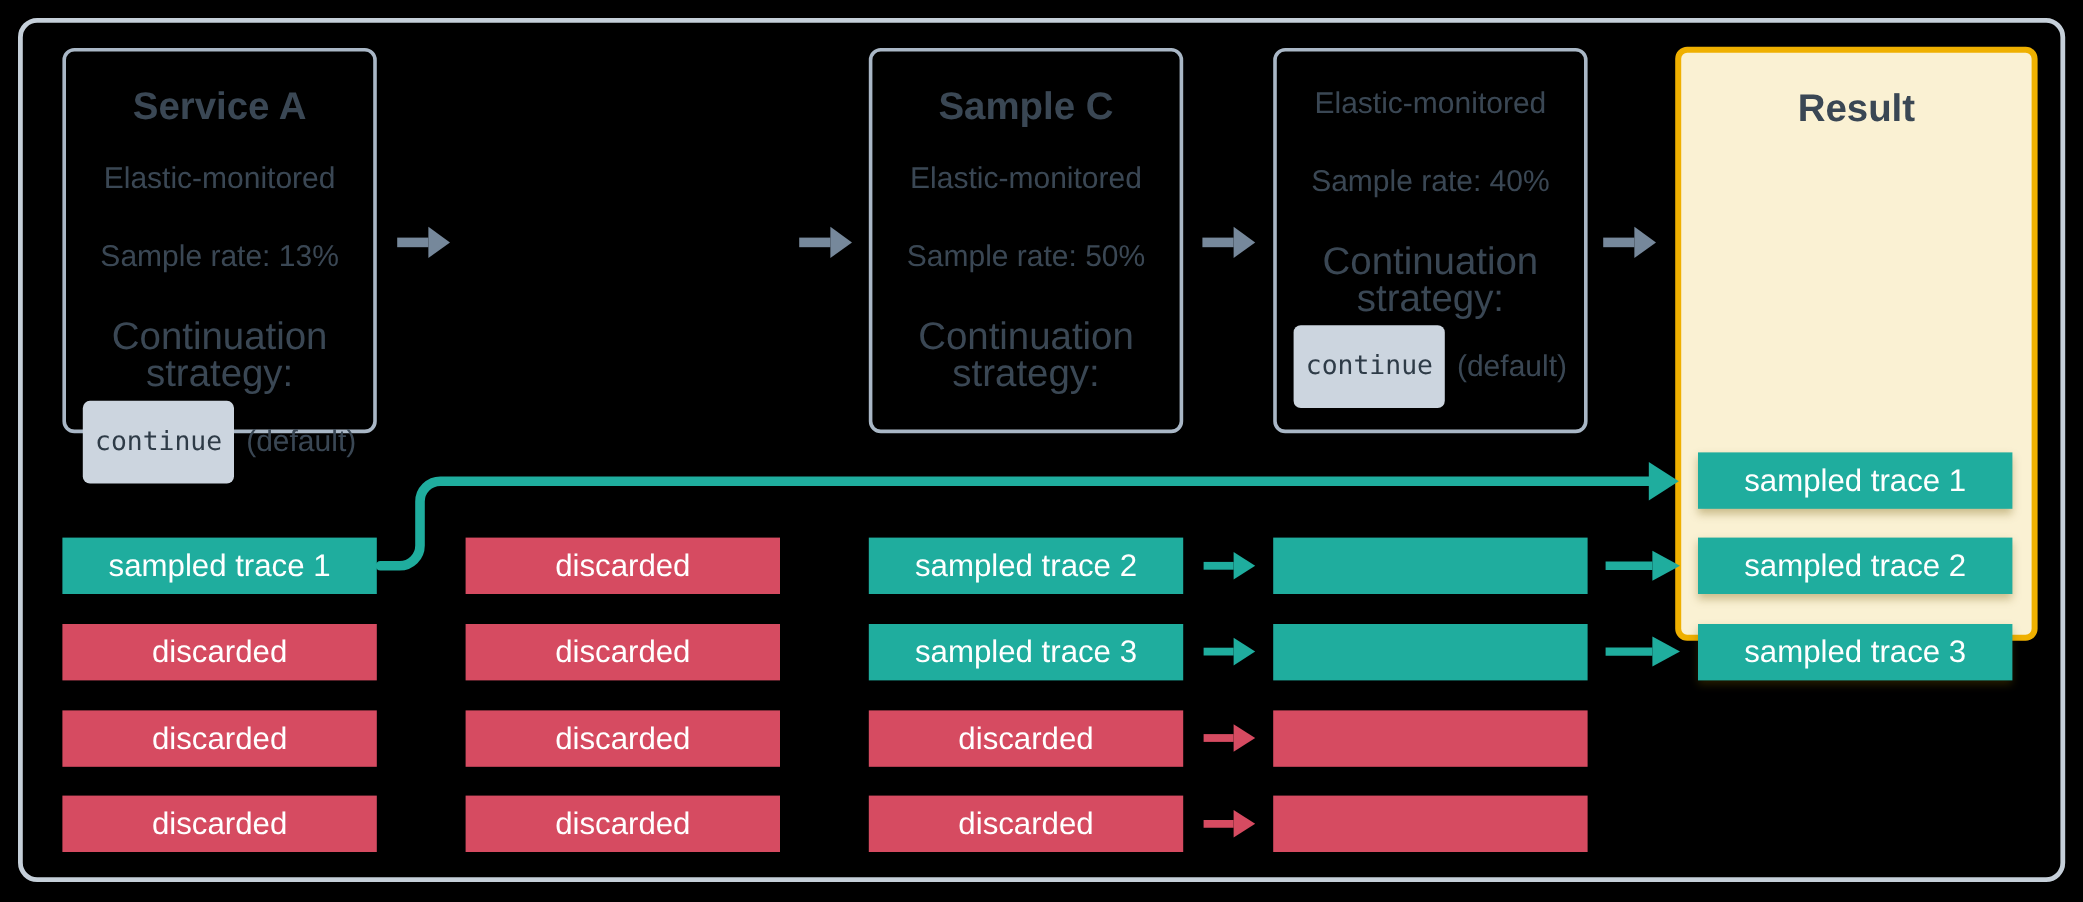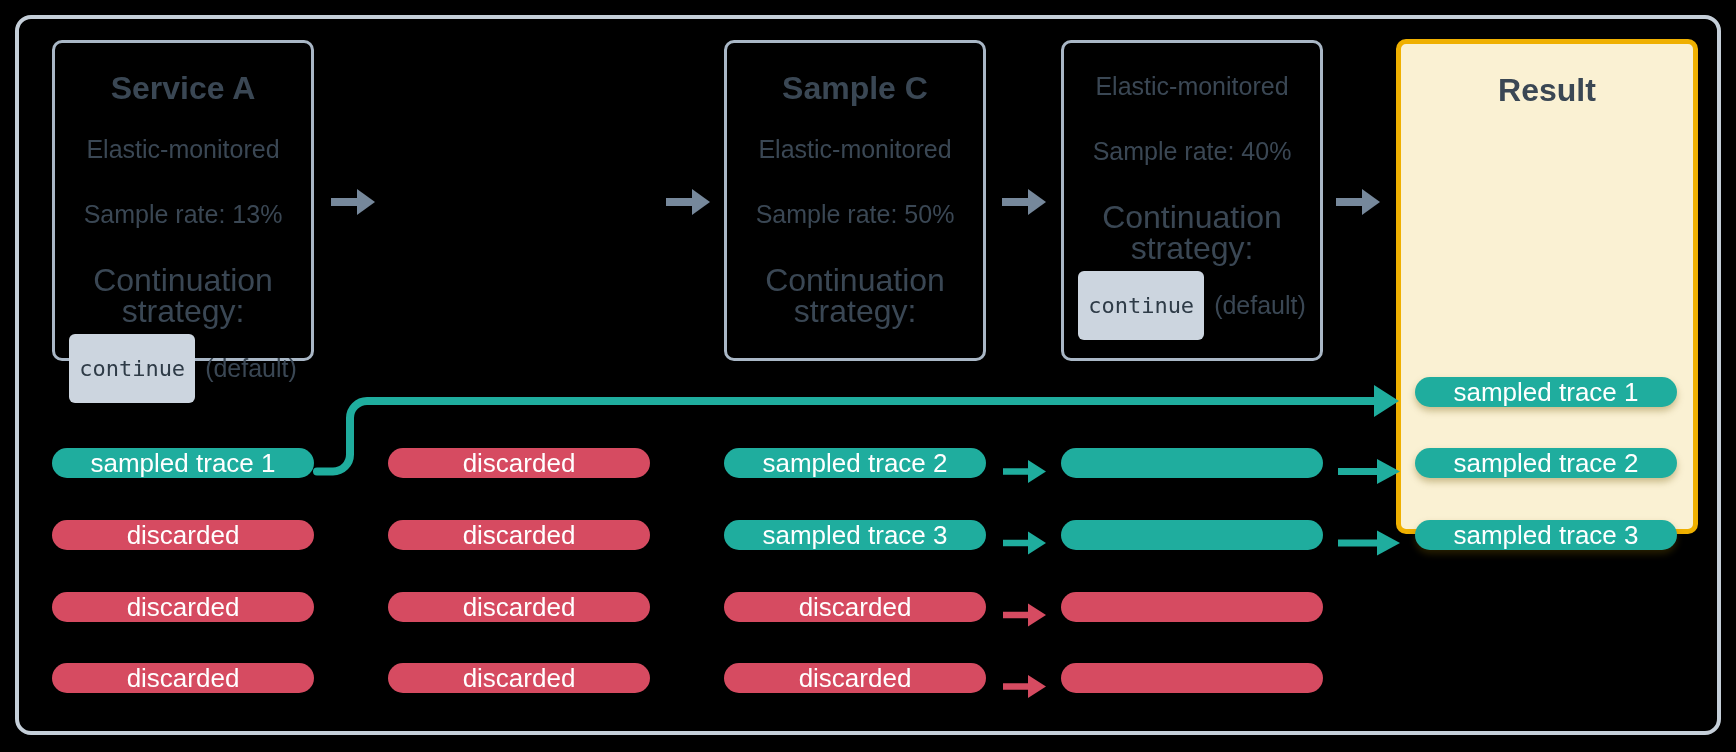--- a/index.html
+++ b/index.html
@@ -46,7 +46,7 @@
   .result-title{margin:28px 0 0 0;font-size:32px;font-weight:bold;line-height:36px;}
   
   .trace-chip{
-    position:absolute;width:262px;height:30px;border-radius:16px;
+    position:absolute;width:262px;height:47px;border-radius:0;
     color:#fff;font-size:26px;
     display:flex;align-items:center;justify-content:center;
     box-sizing:border-box;

